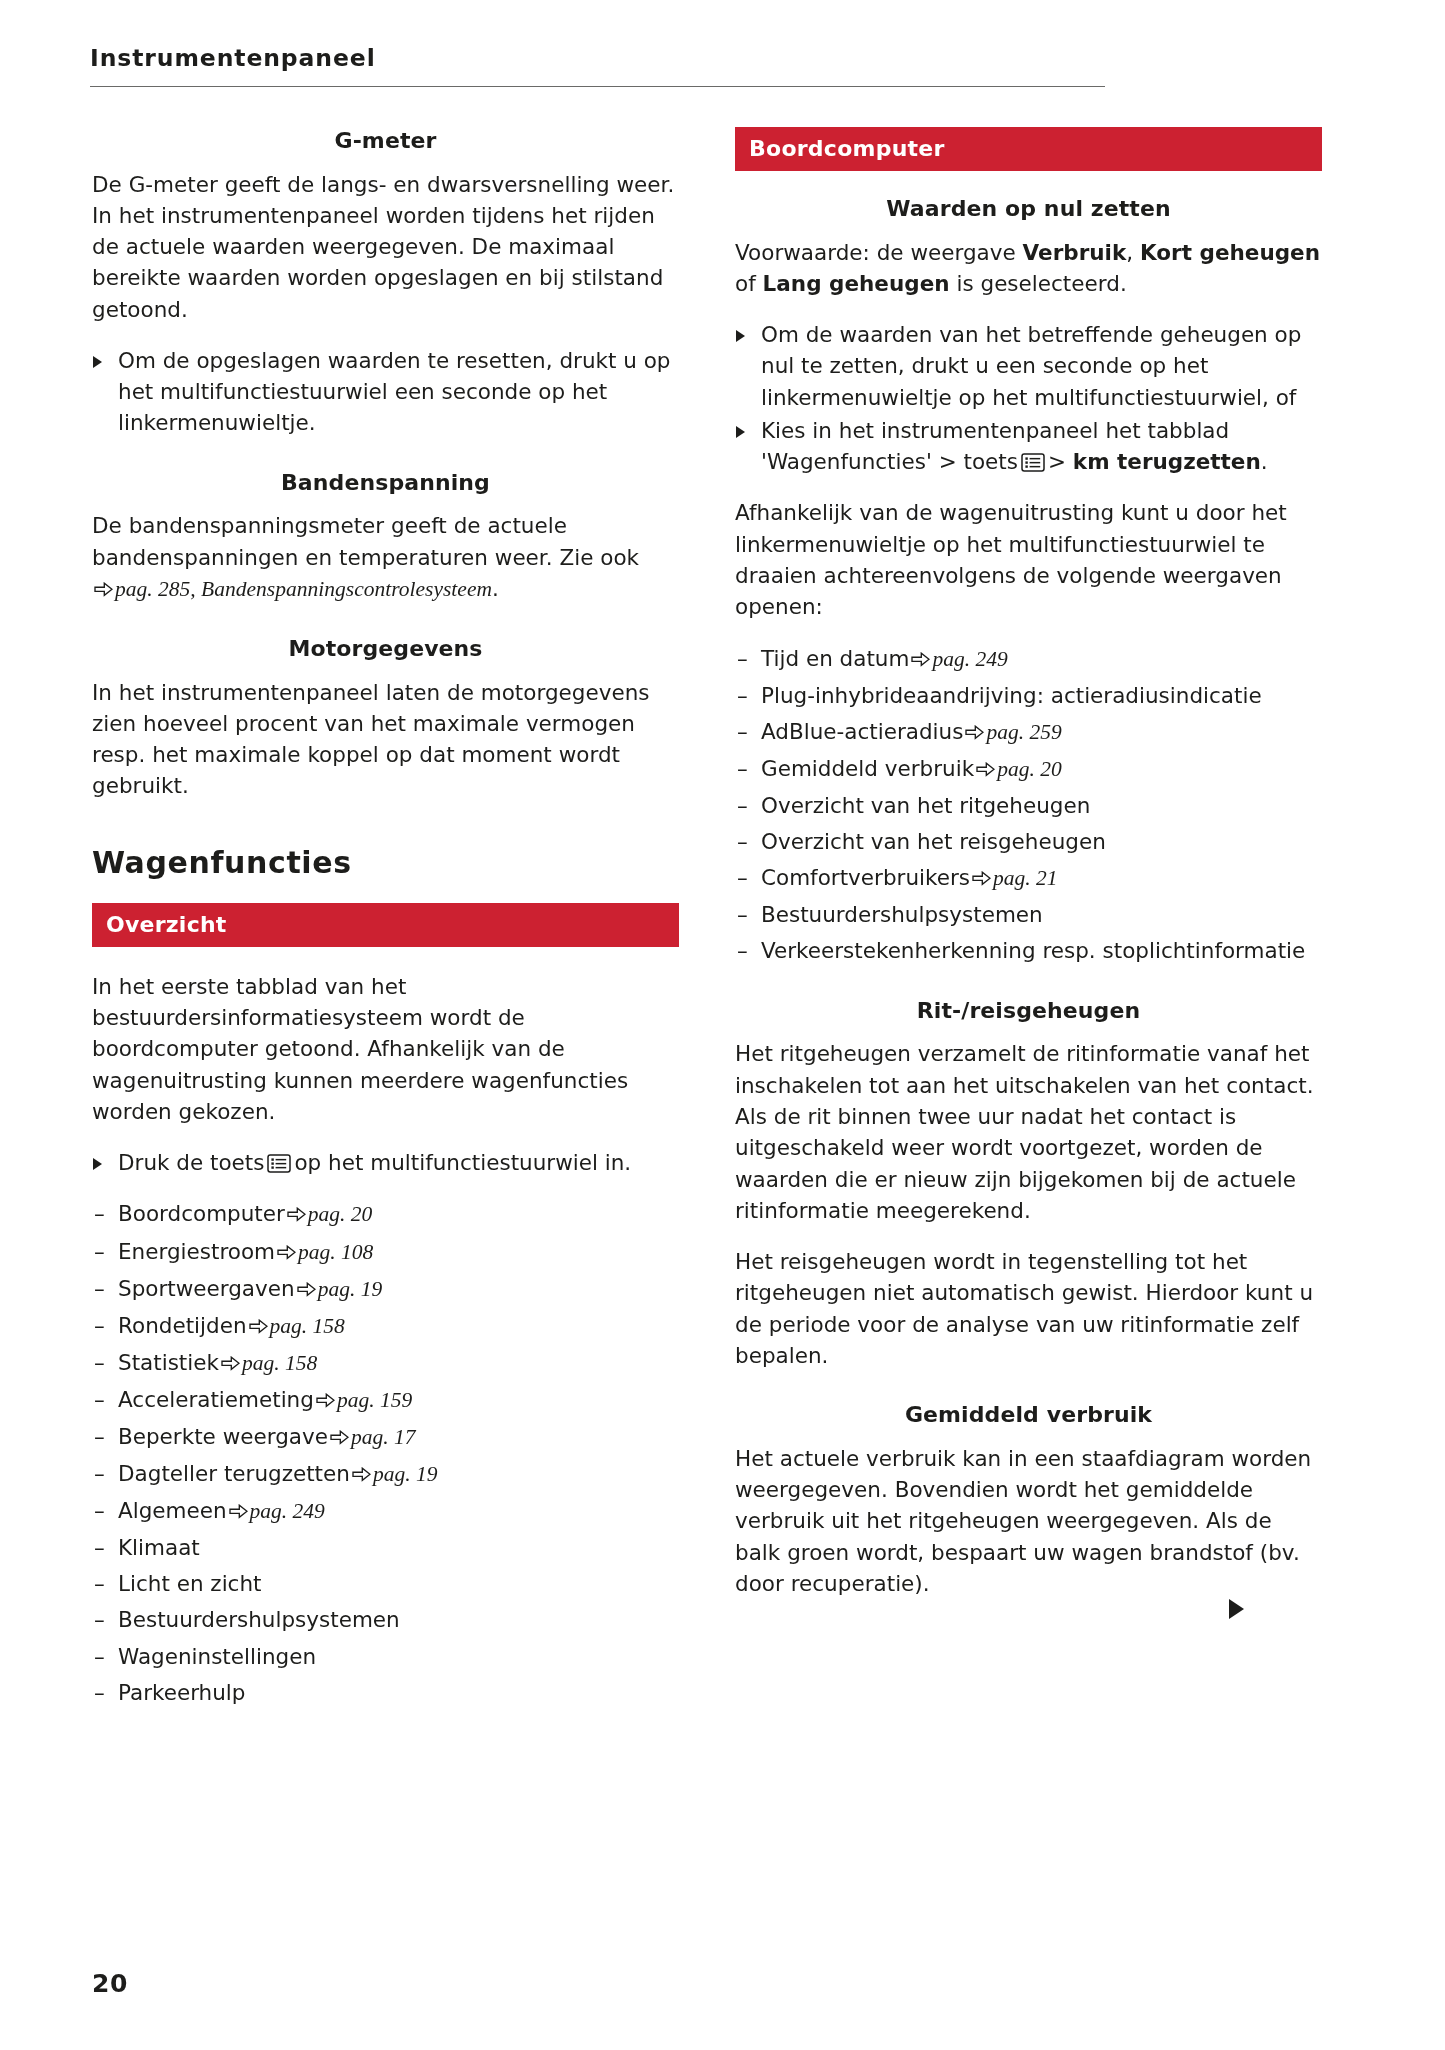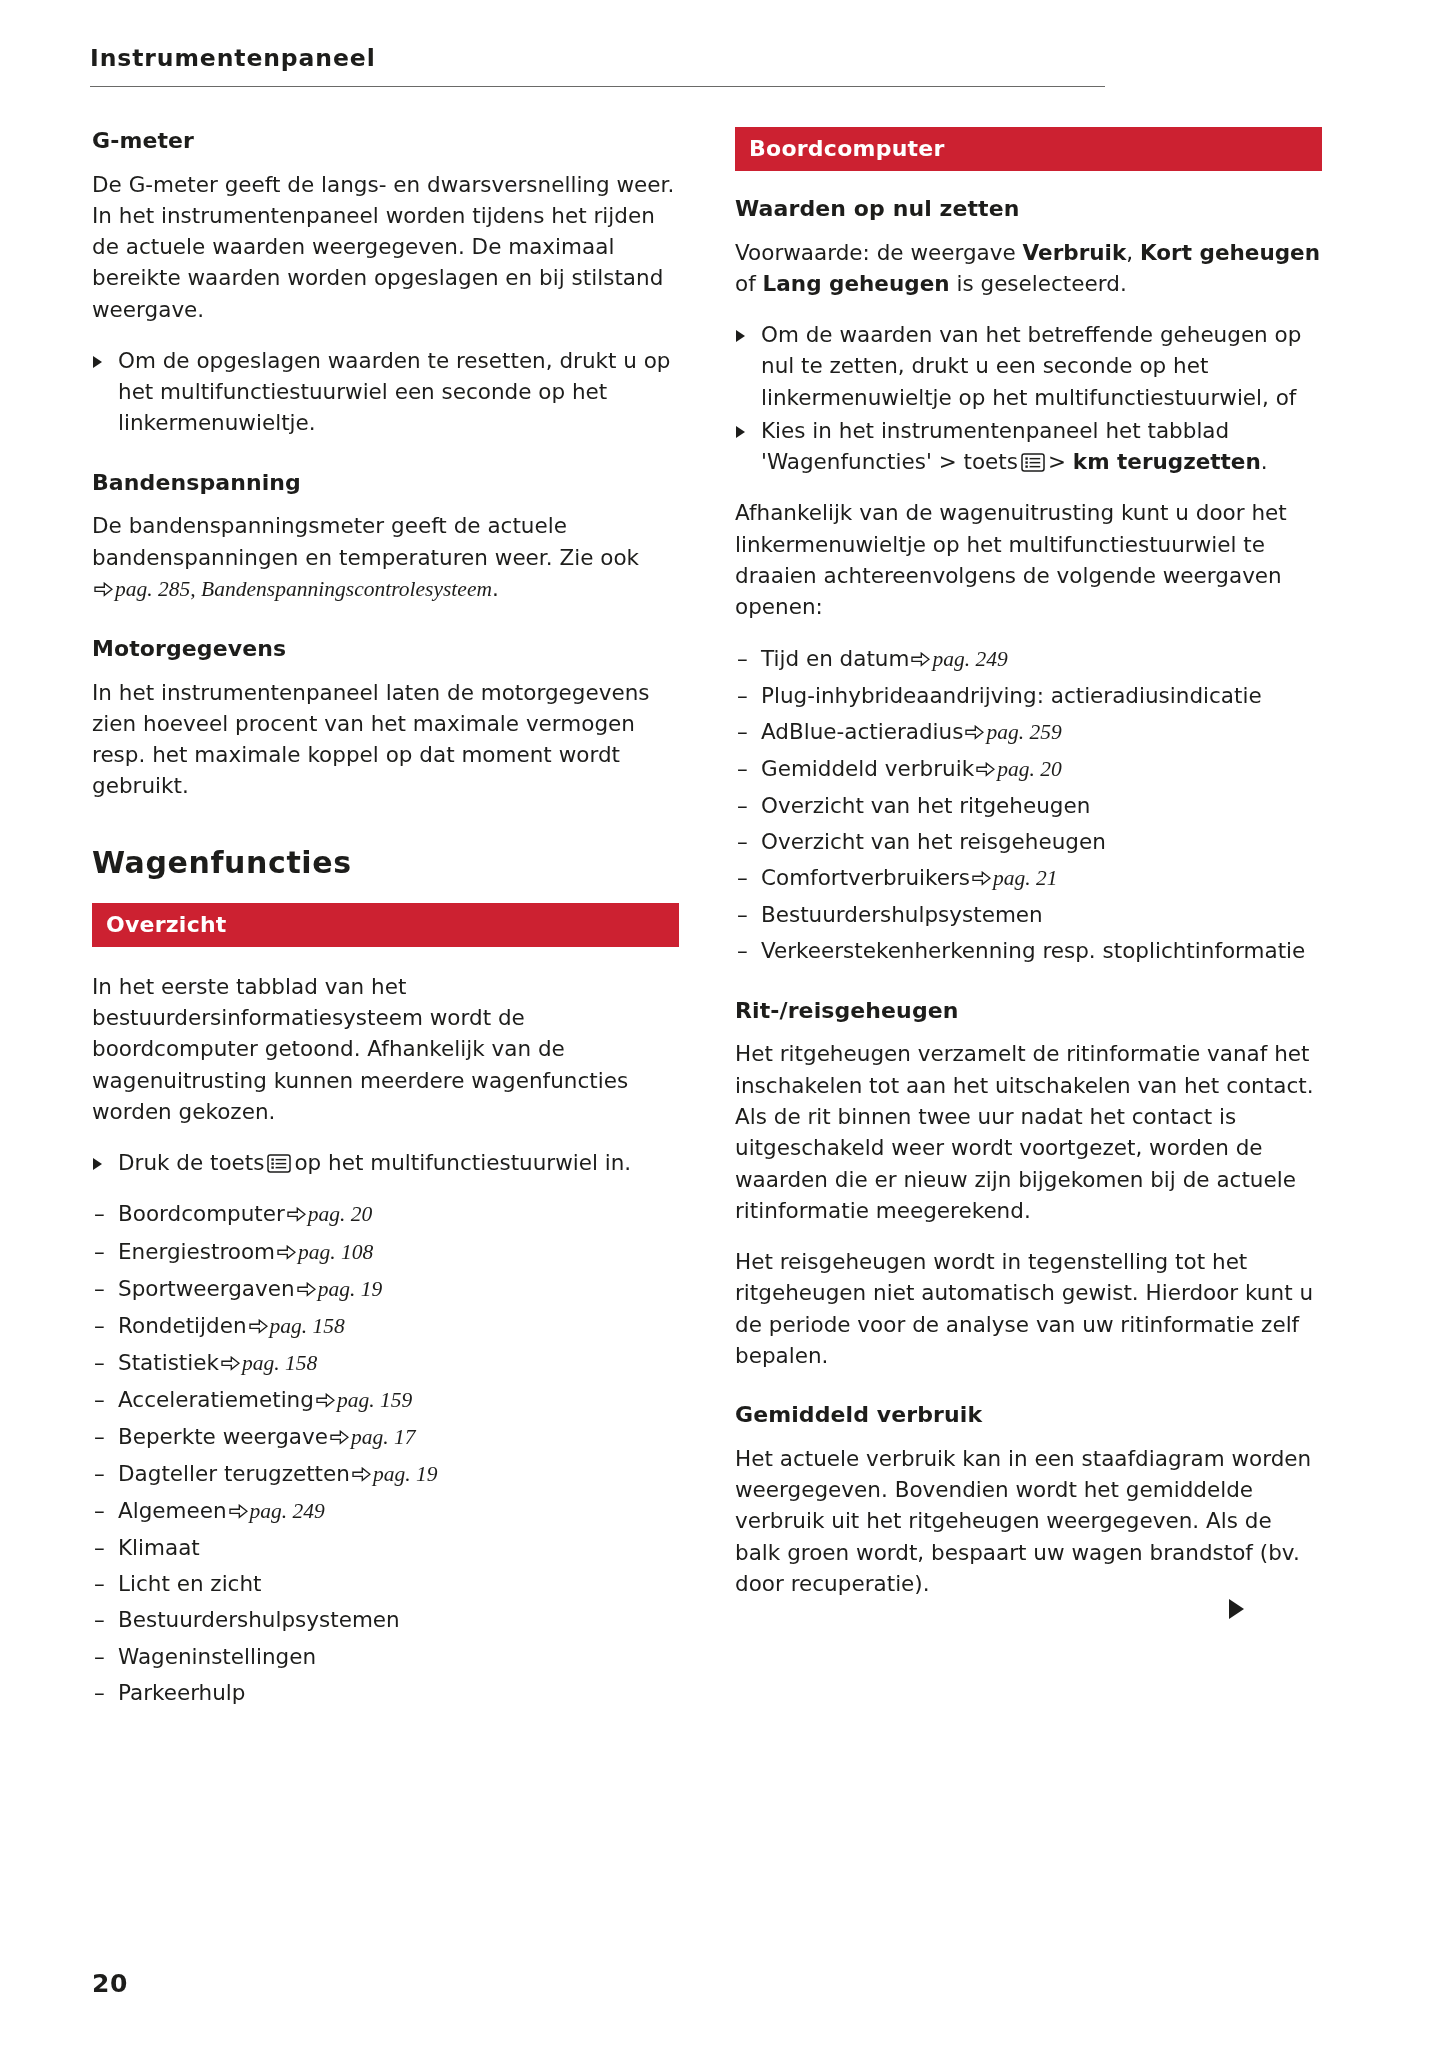--- a/index.html
+++ b/index.html
@@ -75,6 +75,7 @@
     letter-spacing: 0.1px;
     margin: 30px 0 14px 0;
     line-height: 1.25;
+    text-align: center;
   }
   h3.sub.first { margin-top: 0; }
 

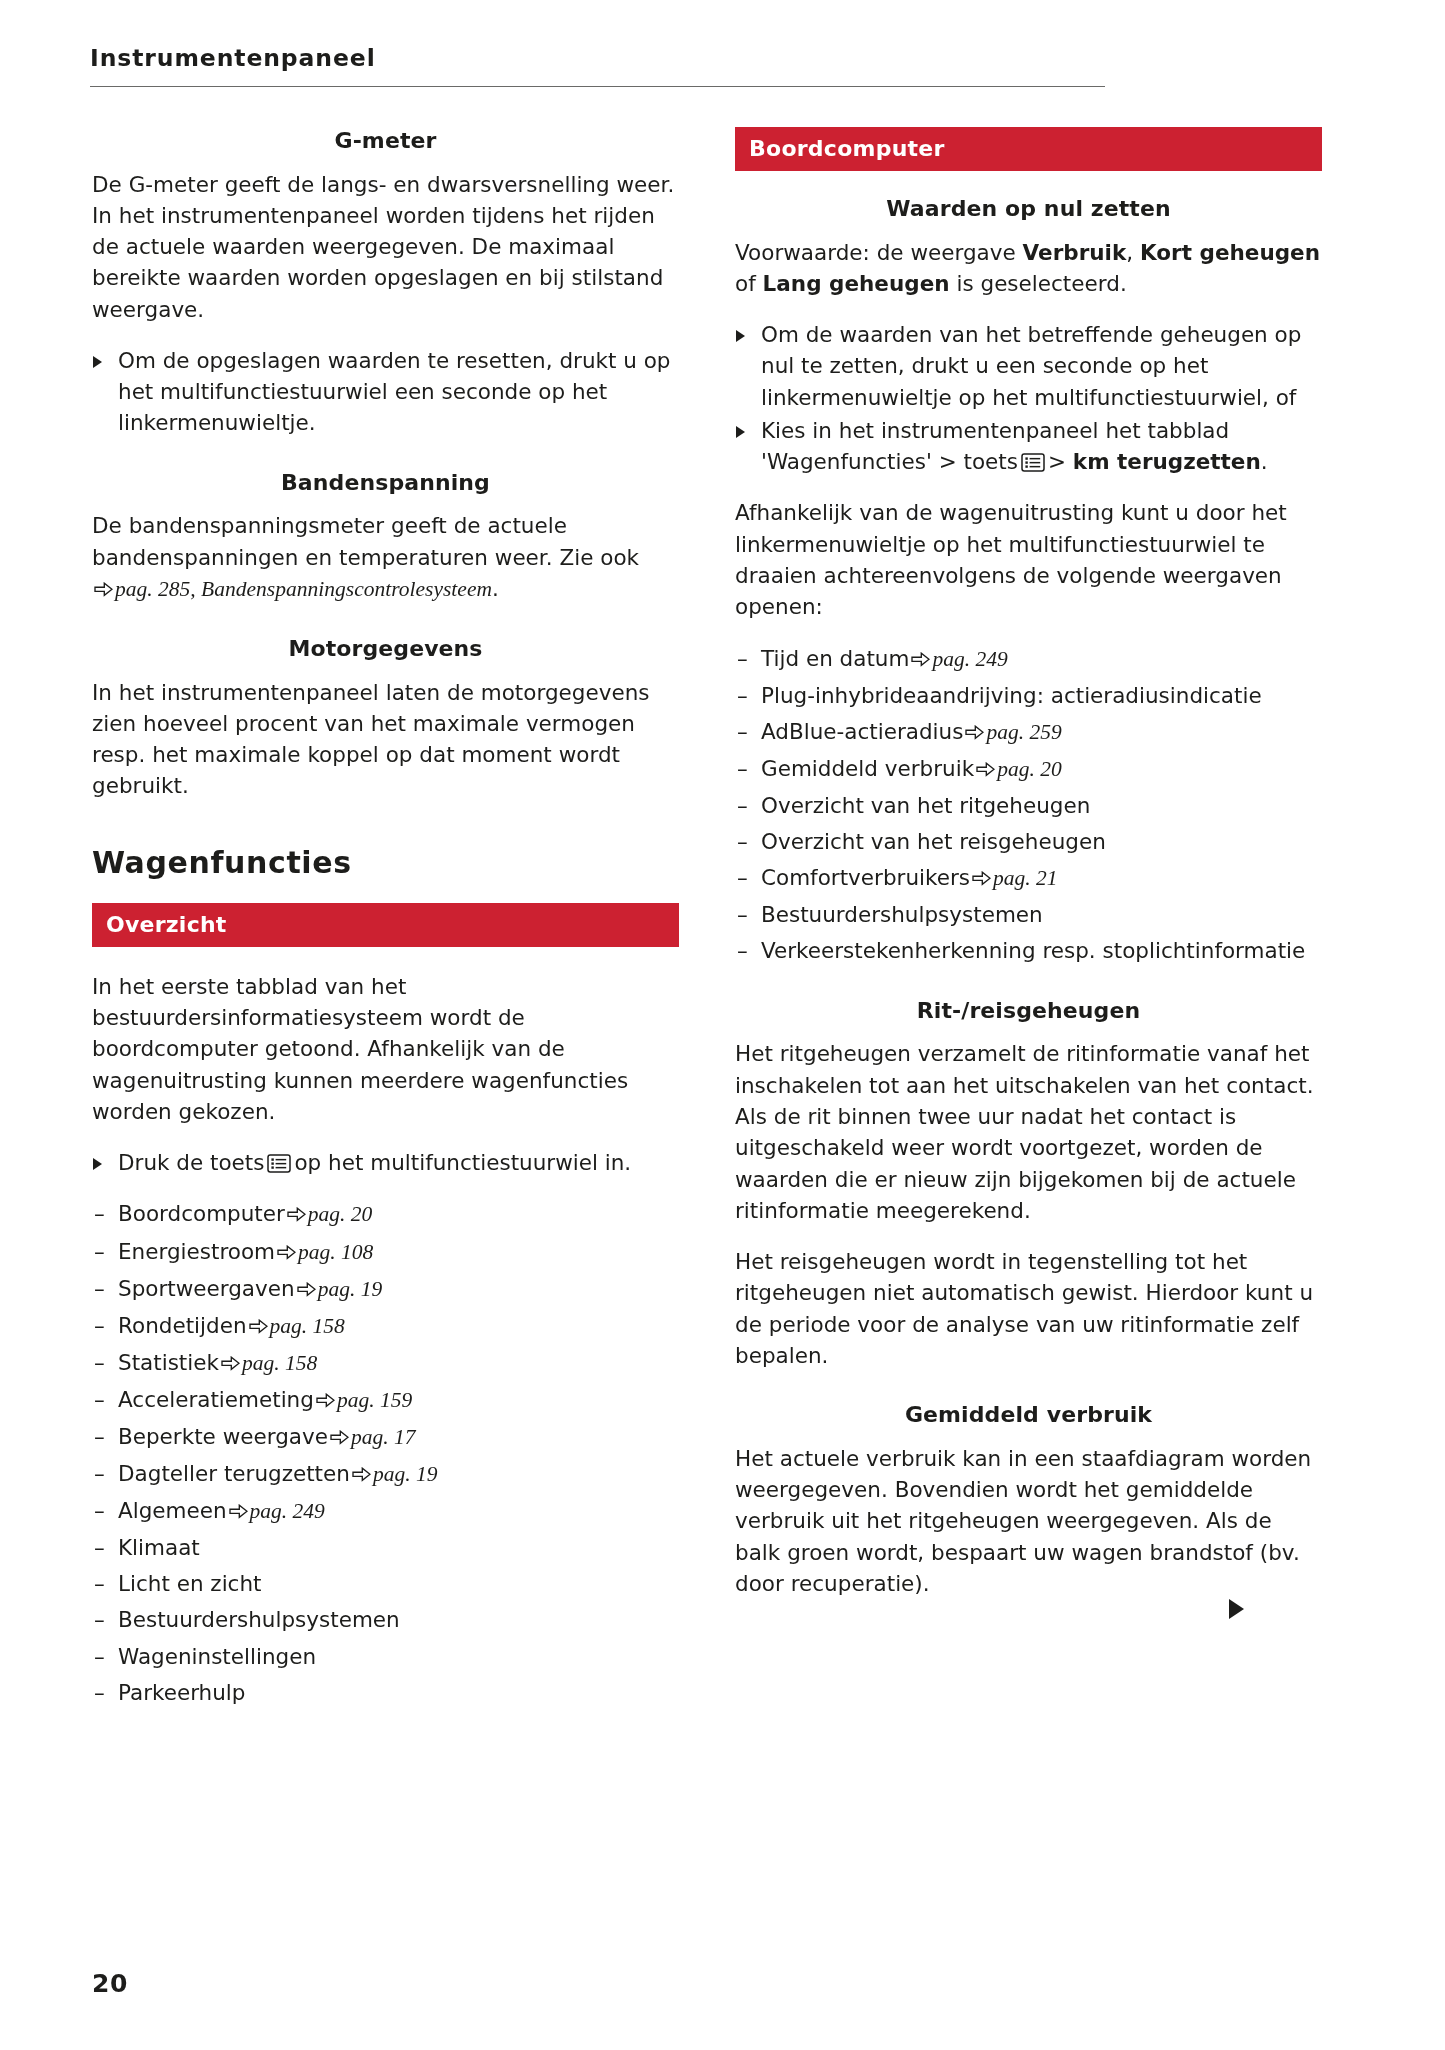--- a/index.html
+++ b/index.html
@@ -189,7 +189,7 @@
     <div class="col">
 
       <h3 class="sub first">G-meter</h3>
-      <p class="body">De G-meter geeft de langs- en dwarsversnelling weer. In het instrumentenpaneel worden tijdens het rijden de actuele waarden weergegeven. De maximaal bereikte waarden worden opgeslagen en bij stilstand weergave.</p>
+      <p class="body">De G-meter geeft de langs- en dwarsversnelling weer. In het instrumentenpaneel worden tijdens het rijden de actuele waarden weergegeven. De maximaal bereikte waarden worden opgeslagen en bij stilstand getoond.</p>
 
       <ul class="tri">
         <li>

